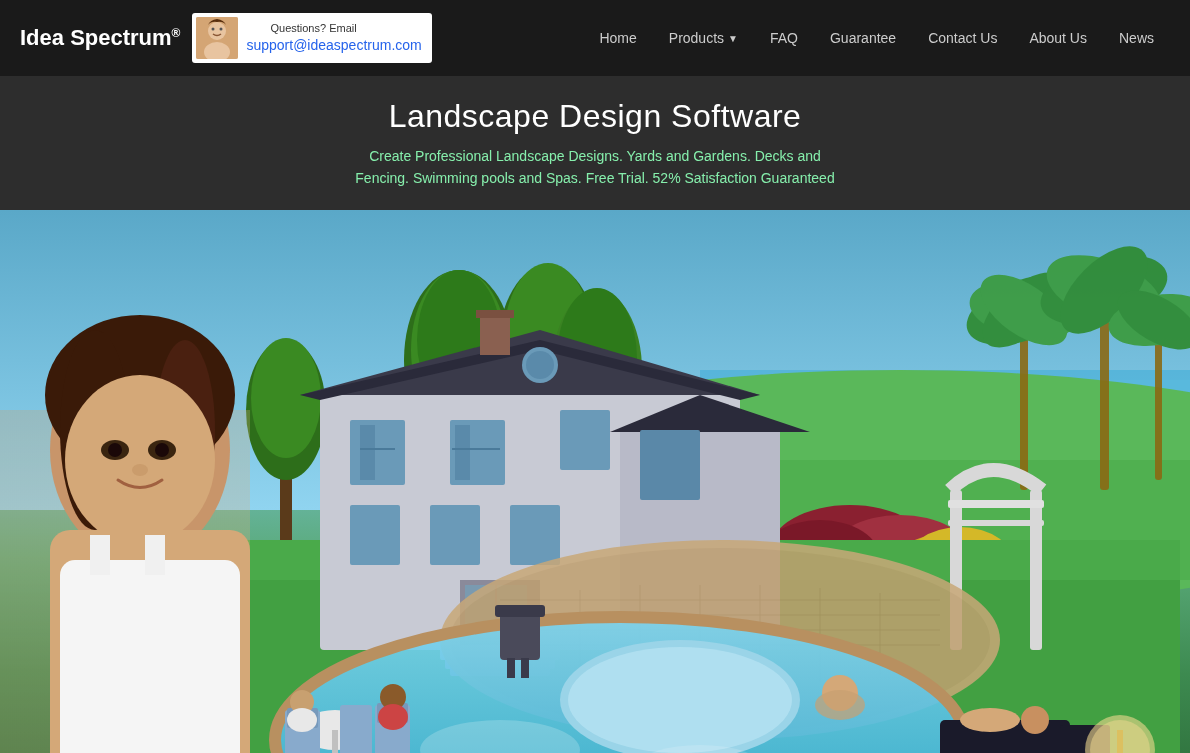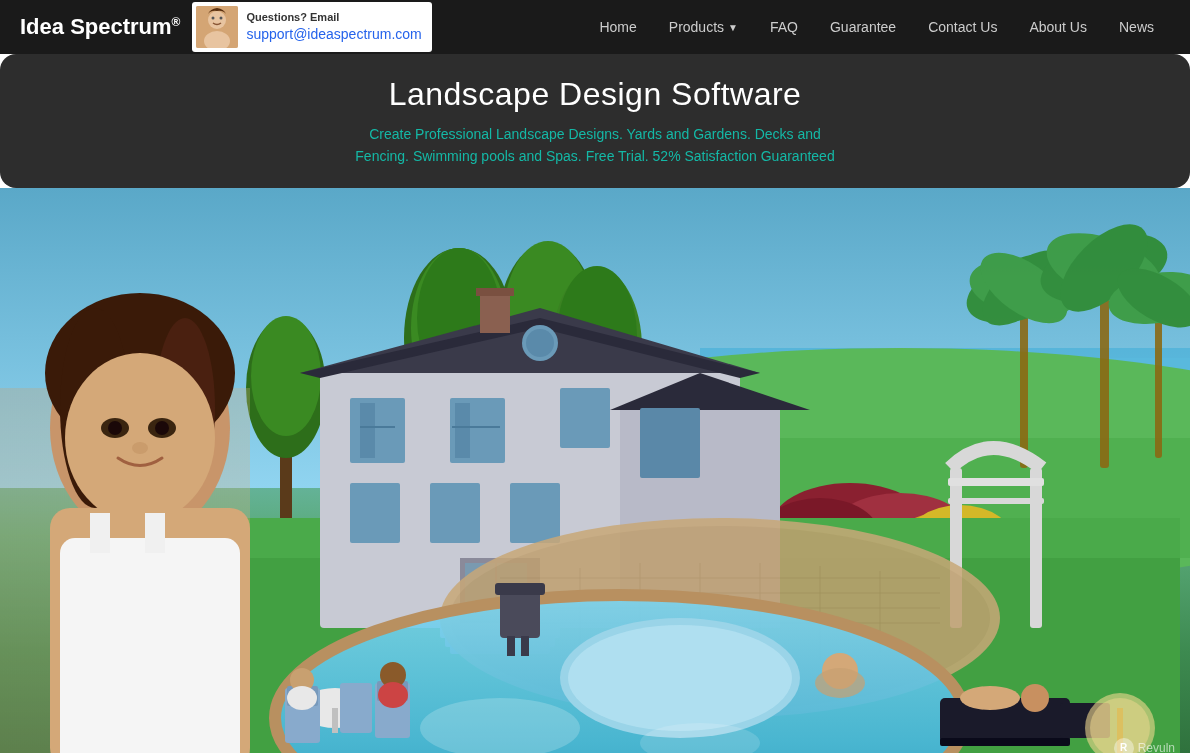--- a/index.html
+++ b/index.html
@@ -10,7 +10,7 @@
       display: flex;
       align-items: center;
       background: #1a1a1a;
-      height: 54px;
+      height: 76px;
       padding: 0 20px;
       position: relative;
       z-index: 10;

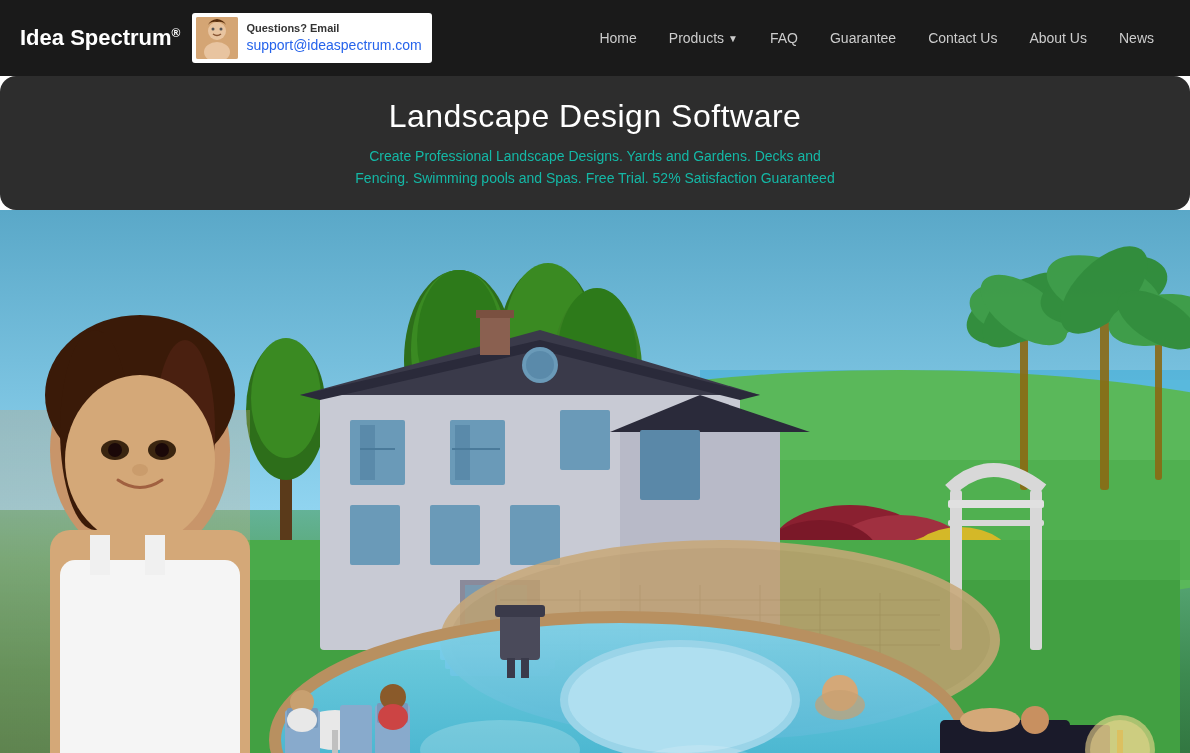--- a/index.html
+++ b/index.html
@@ -60,7 +60,8 @@
       line-height: 1.4;
     }
     .support-text strong {
-      font-weight: bold;
+      font-weight: normal;
+      margin-left: 24px;
     }
     .support-email {
       color: #2563eb;

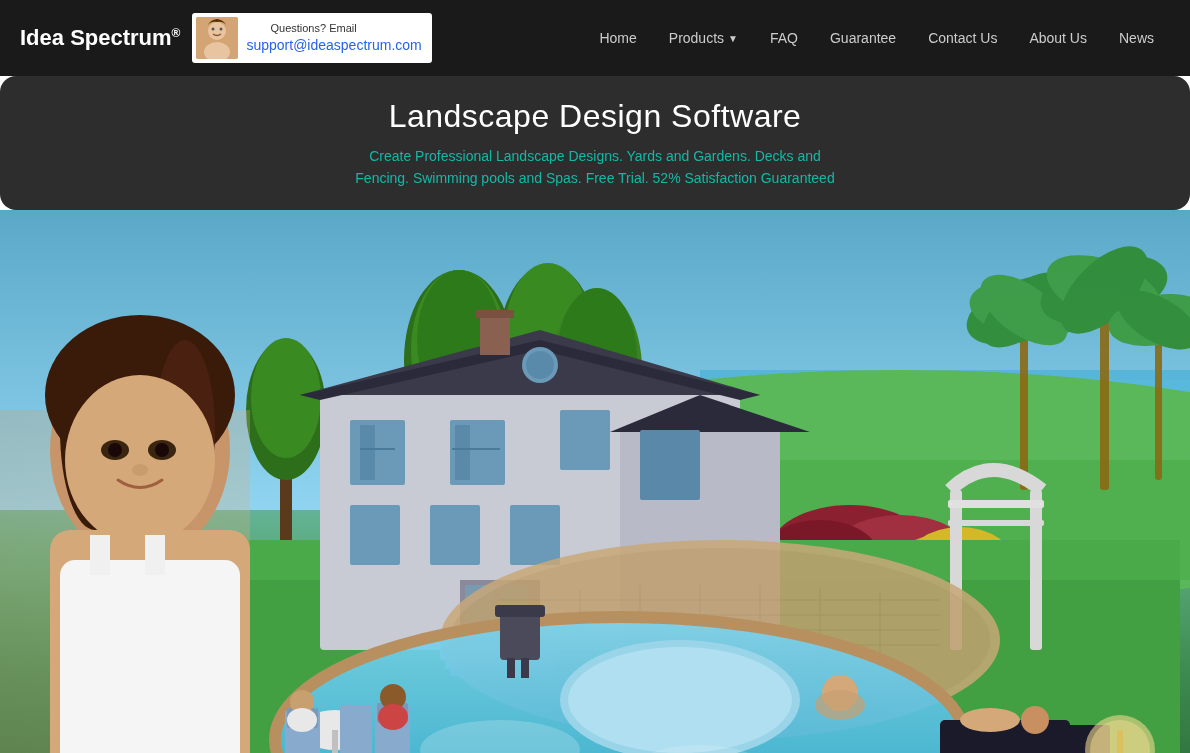--- a/index.html
+++ b/index.html
@@ -98,7 +98,6 @@
       background: #2d2d2d;
       text-align: center;
       padding: 22px 20px 20px;
-      border-radius: 16px;
     }
     .hero-title {
       color: #ffffff;

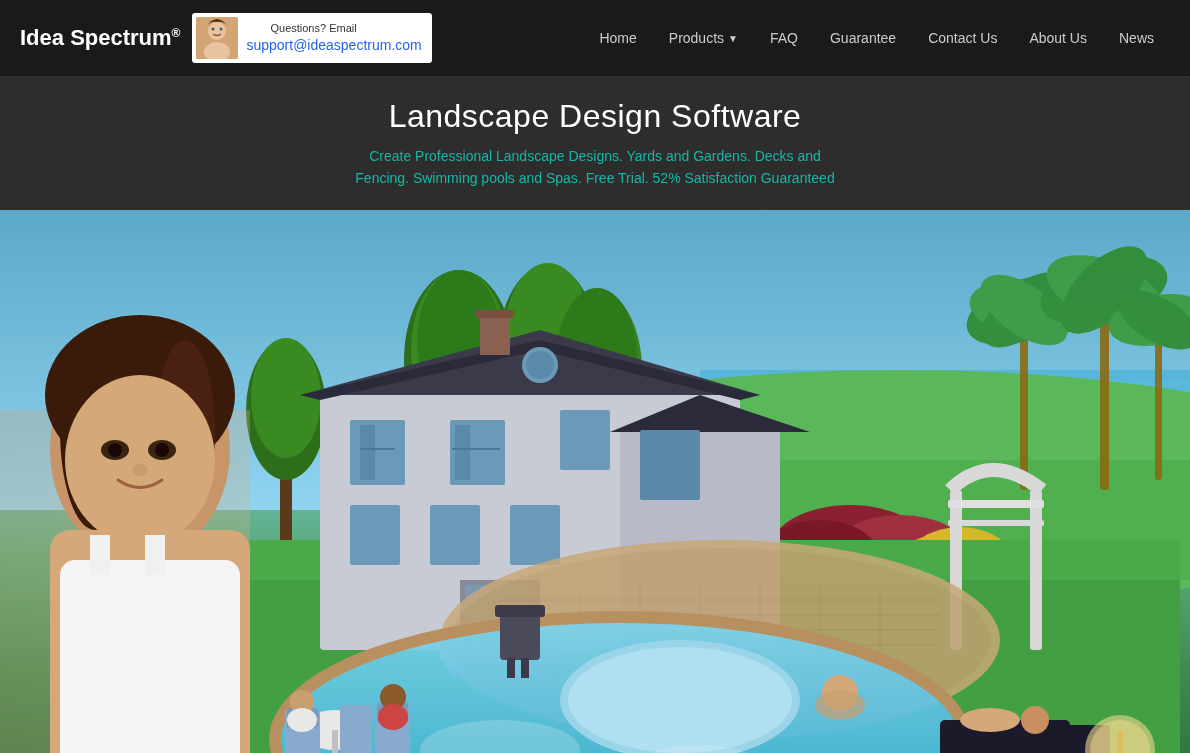--- a/index.html
+++ b/index.html
@@ -107,7 +107,7 @@
       letter-spacing: 0.5px;
     }
     .hero-subtitle {
-      color: #14b8a6;
+      color: #86efac;
       font-size: 14px;
       line-height: 1.6;
       max-width: 600px;

